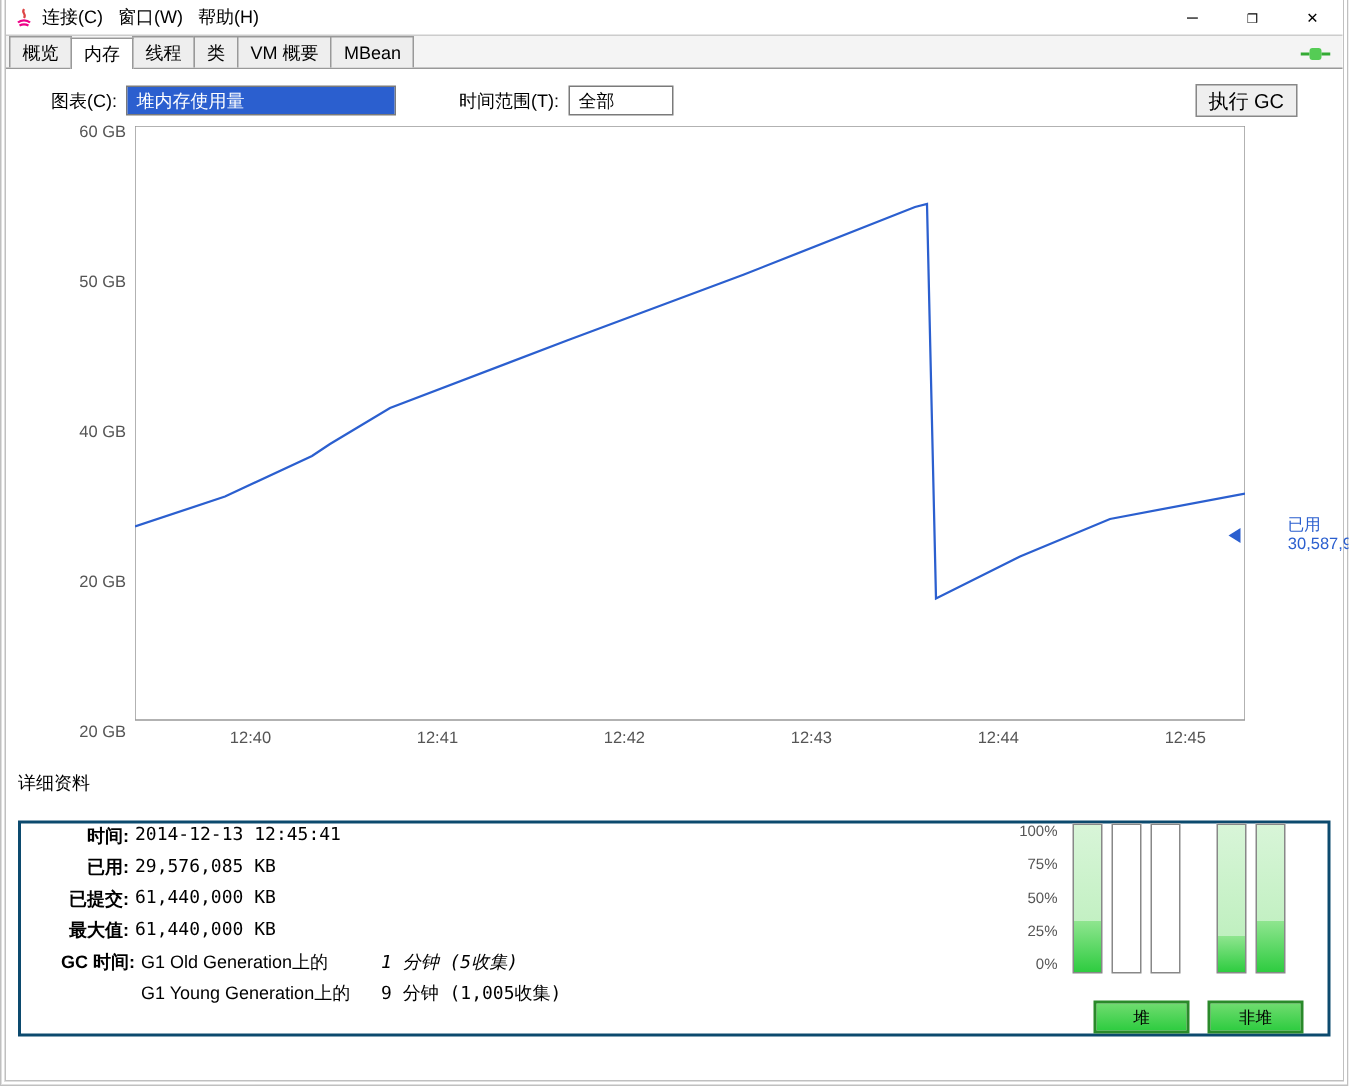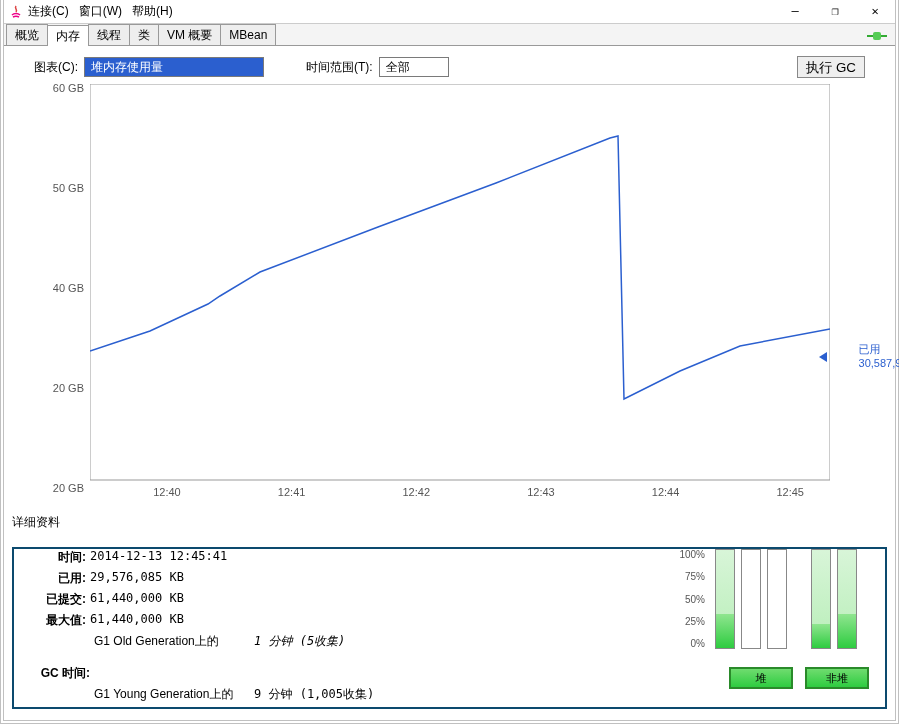--- a/index.html
+++ b/index.html
@@ -166,7 +166,7 @@
           <span style="font-family:monospace;">61,440,000 KB</span>
         </div>
     <div class="gcrow">
-          <span class="pad" style="font-weight:bold;margin-top:32px;">GC 时间:</span>
+          <span class="pad" style="font-weight:bold;">GC 时间:</span>
           <span class="name">G1 Old Generation上的</span>
           <span class="val" style="font-family:monospace;font-style:italic;">1 分钟 (5收集)</span>
         </div>

